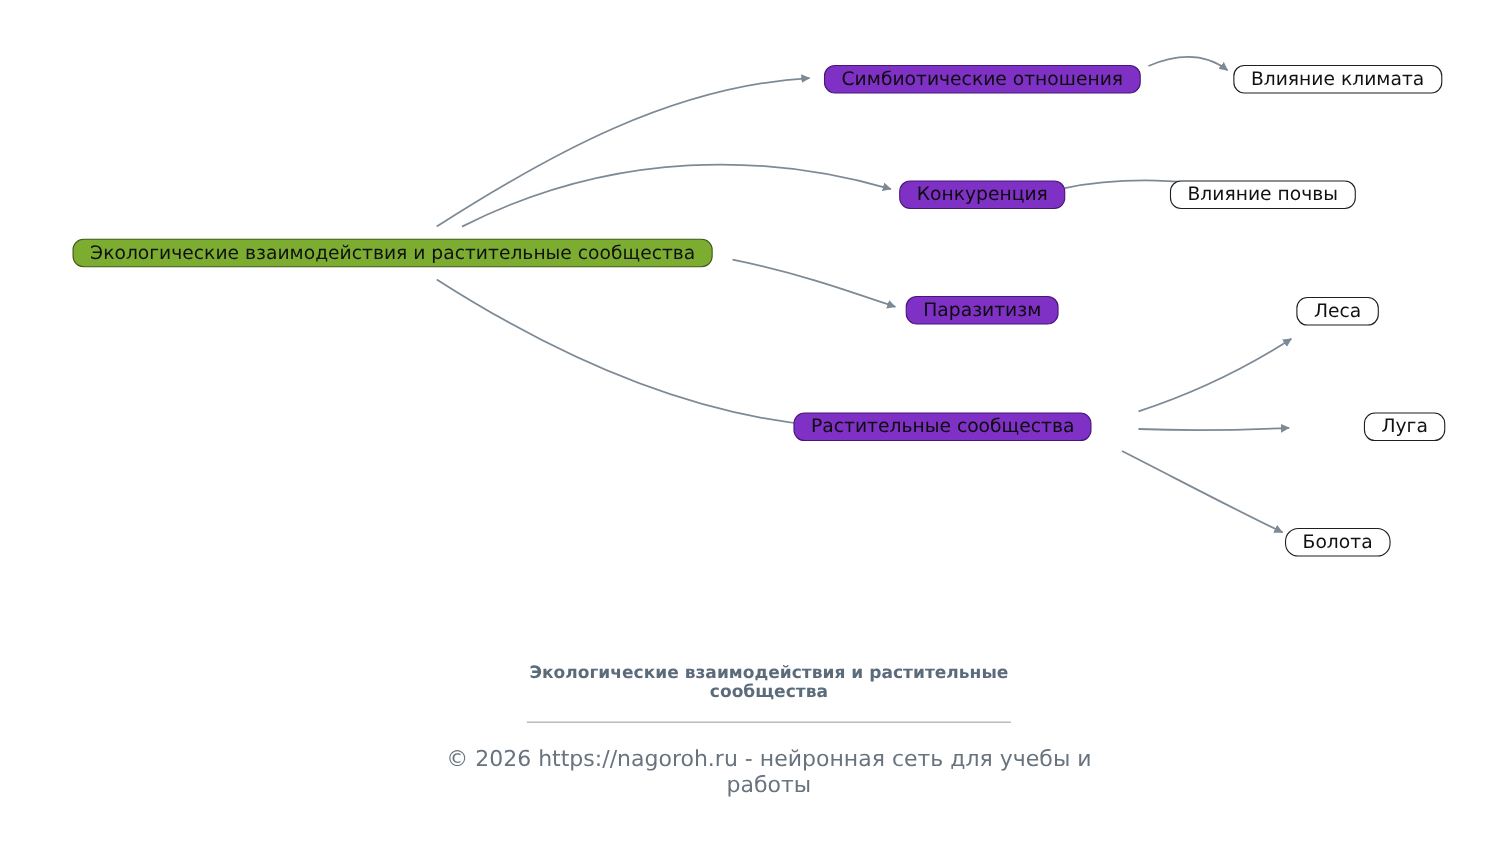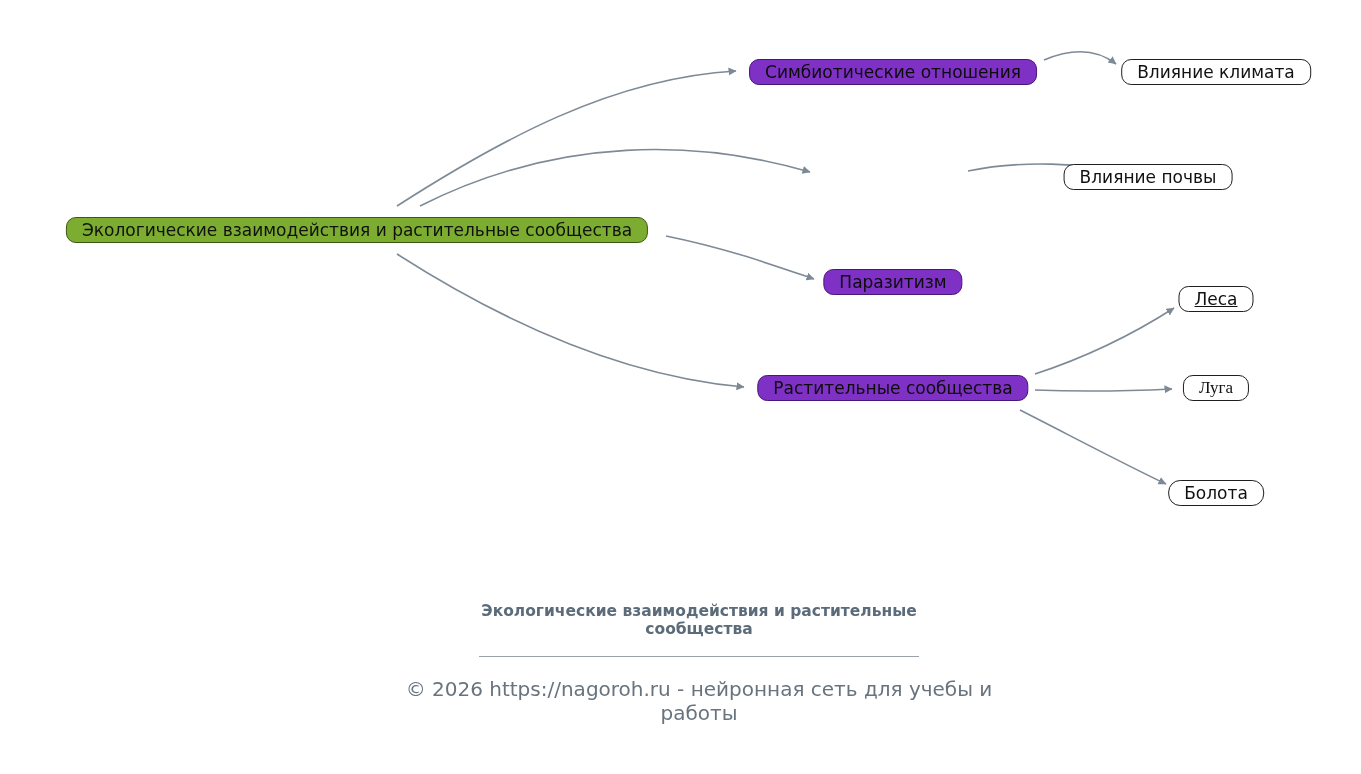--- a/index.html
+++ b/index.html
@@ -101,6 +101,7 @@
 
   <div class="node node-branch" style="left:893px; top:72px;">Симбиотические отношения</div>
 
+  <div class="node node-branch" style="left:893px; top:177px;">Конкуренция</div>
 
   <div class="node node-branch" style="left:893px; top:282px;text-align:center;">Паразитизм</div>
 

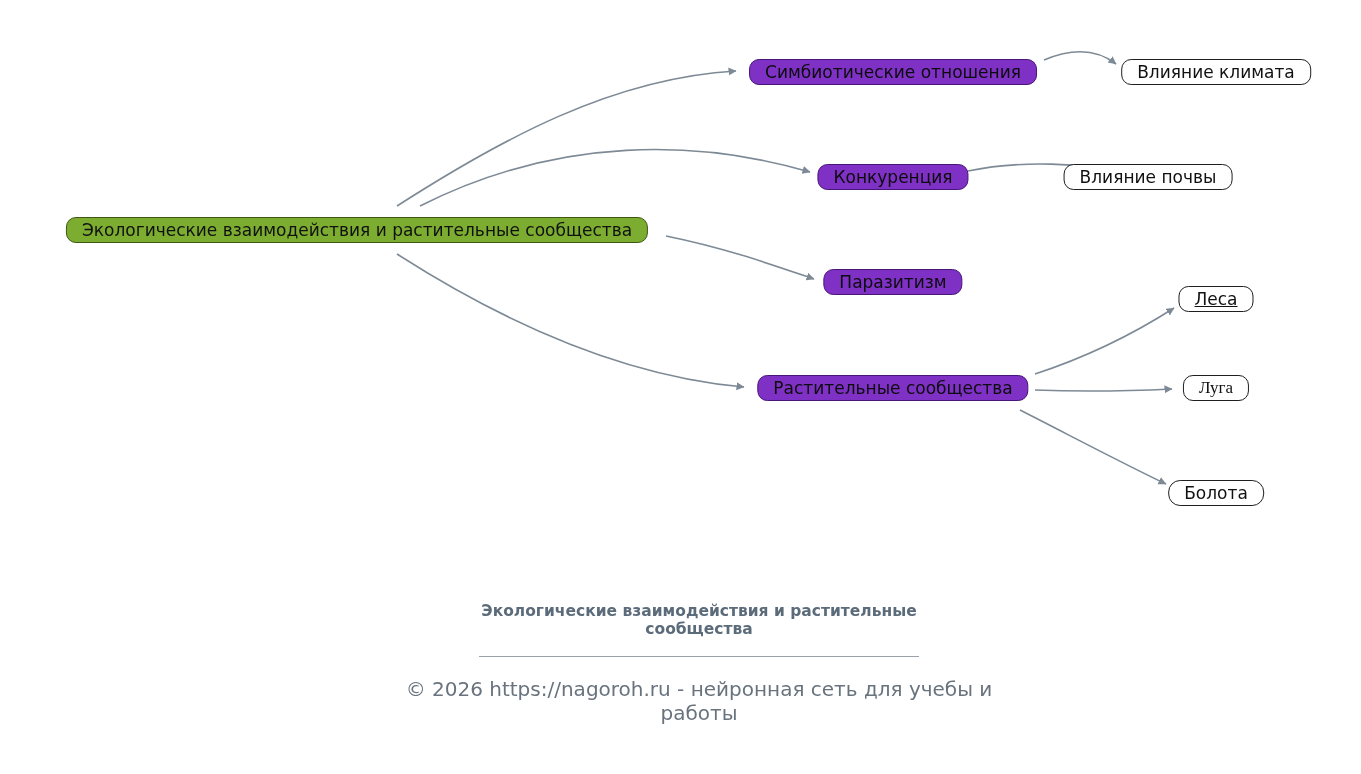--- a/index.html
+++ b/index.html
@@ -111,7 +111,7 @@
 
   <div class="node node-leaf" style="left:1148px; top:177px;">Влияние почвы</div>
 
-  <div class="node node-leaf" style="left:1216px; top:299px;text-decoration:underline;">Леса</div>
+  <div class="node node-leaf" style="left:1216px; top:283px;">Леса</div>
 
   <div class="node node-leaf" style="left:1216px; top:388px;font-family:Liberation Serif, serif;">Луга</div>
 

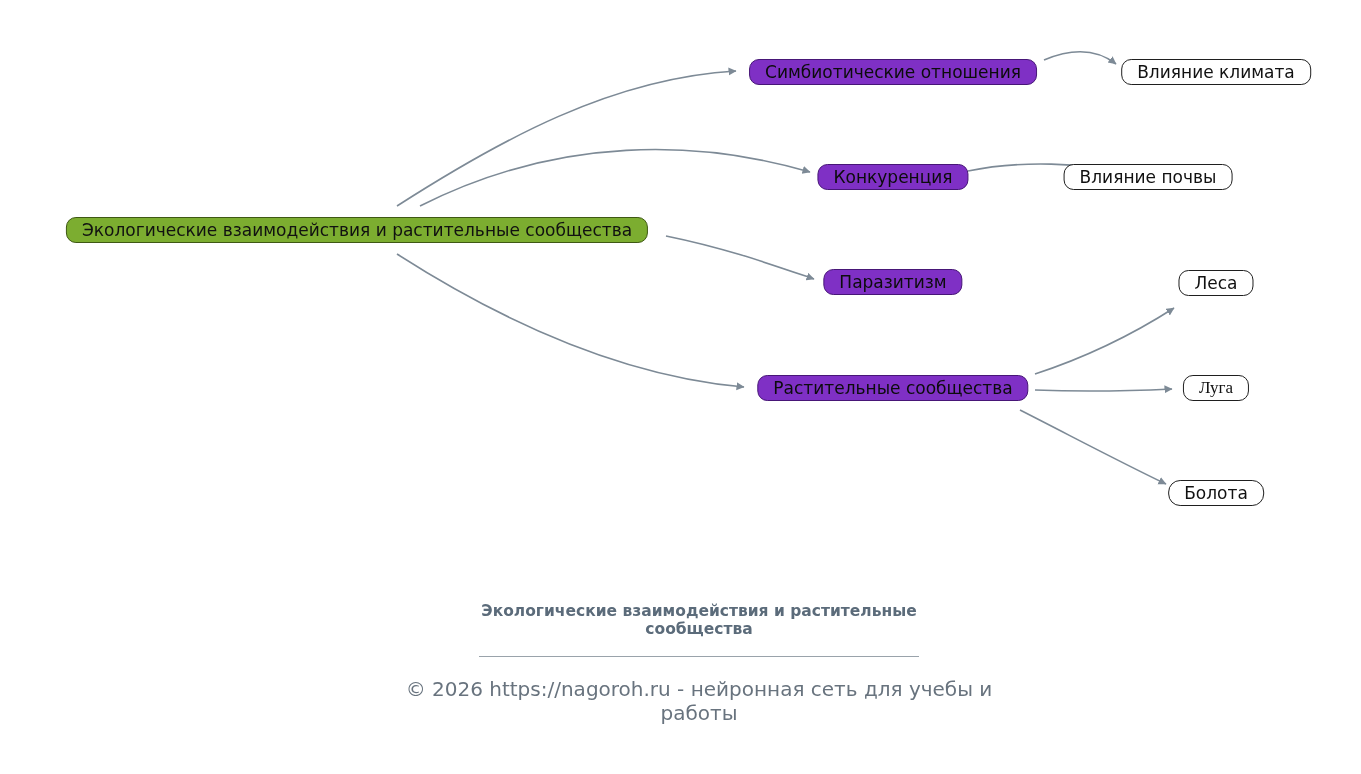--- a/index.html
+++ b/index.html
@@ -105,7 +105,7 @@
 
   <div class="node node-branch" style="left:893px; top:282px;text-align:center;">Паразитизм</div>
 
-  <div class="node node-branch" style="left:893px; top:388px;text-align:right;">Растительные сообщества</div>
+  <div class="node node-branch" style="left:857px; top:388px;text-align:right;">Растительные сообщества</div>
 
   <div class="node node-leaf" style="left:1216px; top:72px;">Влияние климата</div>
 

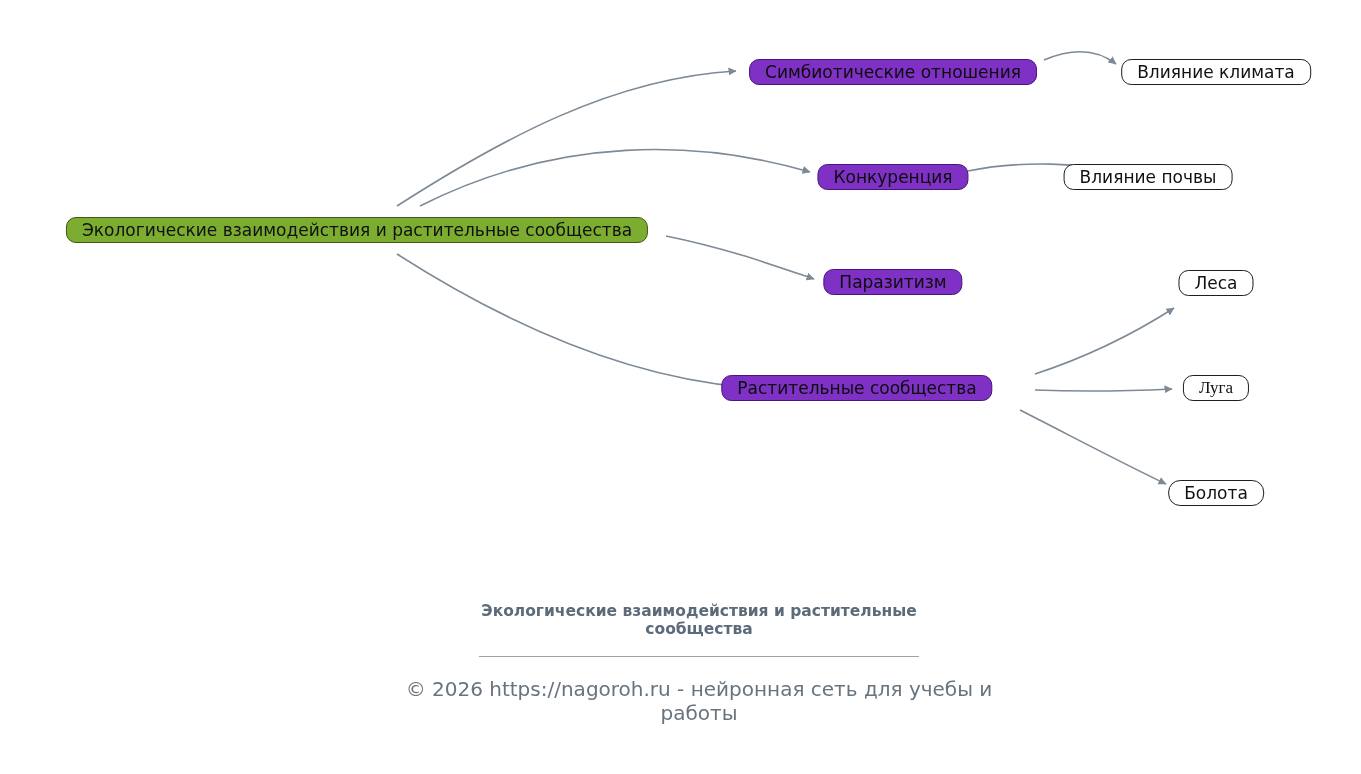--- a/index.html
+++ b/index.html
@@ -113,7 +113,7 @@
 
   <div class="node node-leaf" style="left:1216px; top:283px;">Леса</div>
 
-  <div class="node node-leaf" style="left:1216px; top:388px;font-family:Liberation Serif, serif;">Луга</div>
+  <div class="node node-leaf" style="left:1277px; top:388px;">Луга</div>
 
   <div class="node node-leaf" style="left:1216px; top:493px;border-radius:12px;">Болота</div>
 

